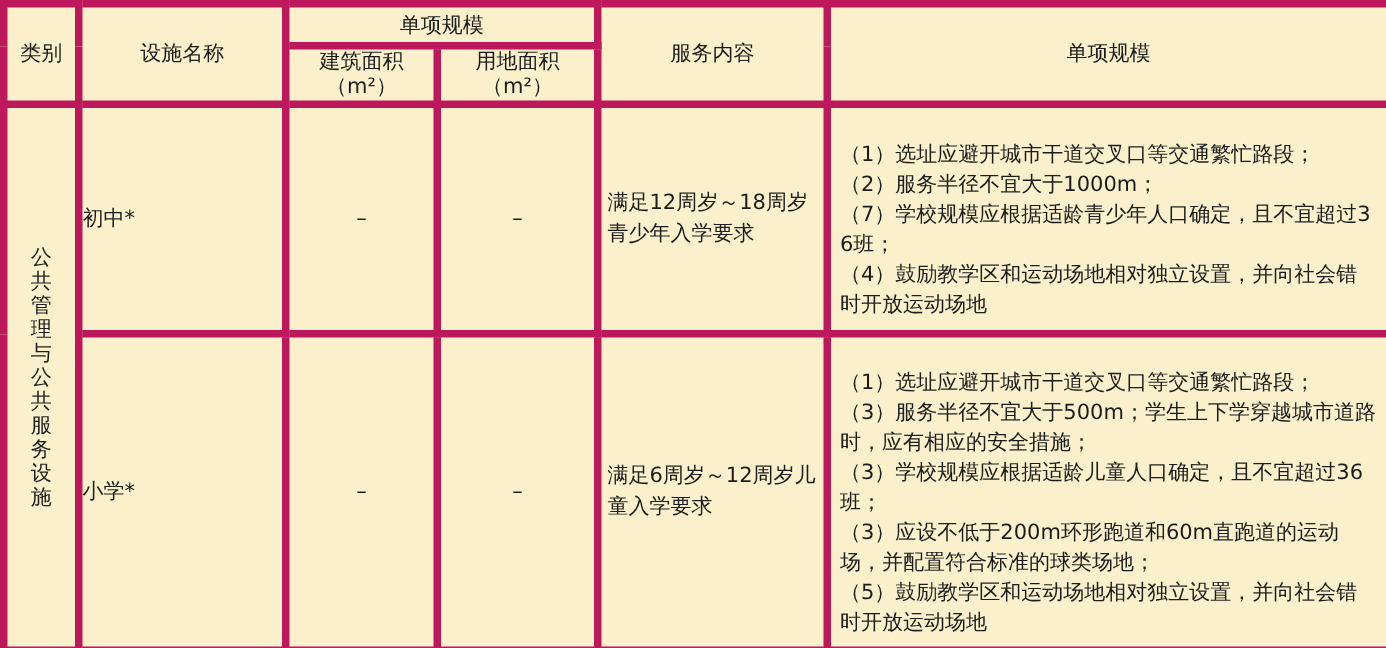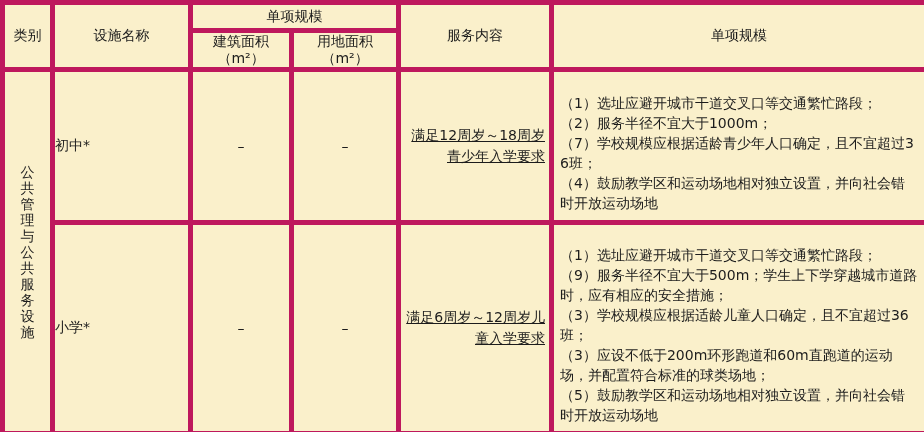--- a/index.html
+++ b/index.html
@@ -35,11 +35,10 @@
     line-height: 16px;
   }
   .service-cell {
-    text-align: right;
+    text-align: left;
     vertical-align: middle;
     line-height: 21px;
     padding: 2px 4px;
-    text-decoration: underline;
   }
   .req-cell {
     vertical-align: middle;

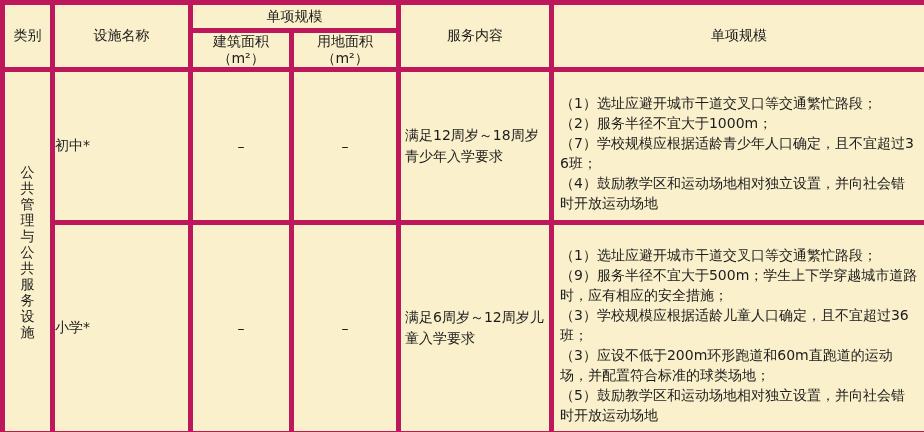--- a/index.html
+++ b/index.html
@@ -107,7 +107,7 @@
     <td class="service-cell">满足6周岁～12周岁儿童入学要求</td>
     <td class="req-cell">
       <div class="req-item">（1）选址应避开城市干道交叉口等交通繁忙路段；</div>
-      <div class="req-item">（9）服务半径不宜大于500m；学生上下学穿越城市道路时，应有相应的安全措施；</div>
+      <div class="req-item">（3）服务半径不宜大于500m；学生上下学穿越城市道路时，应有相应的安全措施；</div>
       <div class="req-item">（3）学校规模应根据适龄儿童人口确定，且不宜超过36班；</div>
       <div class="req-item">（3）应设不低于200m环形跑道和60m直跑道的运动场，并配置符合标准的球类场地；</div>
       <div class="req-item">（5）鼓励教学区和运动场地相对独立设置，并向社会错时开放运动场地</div>

